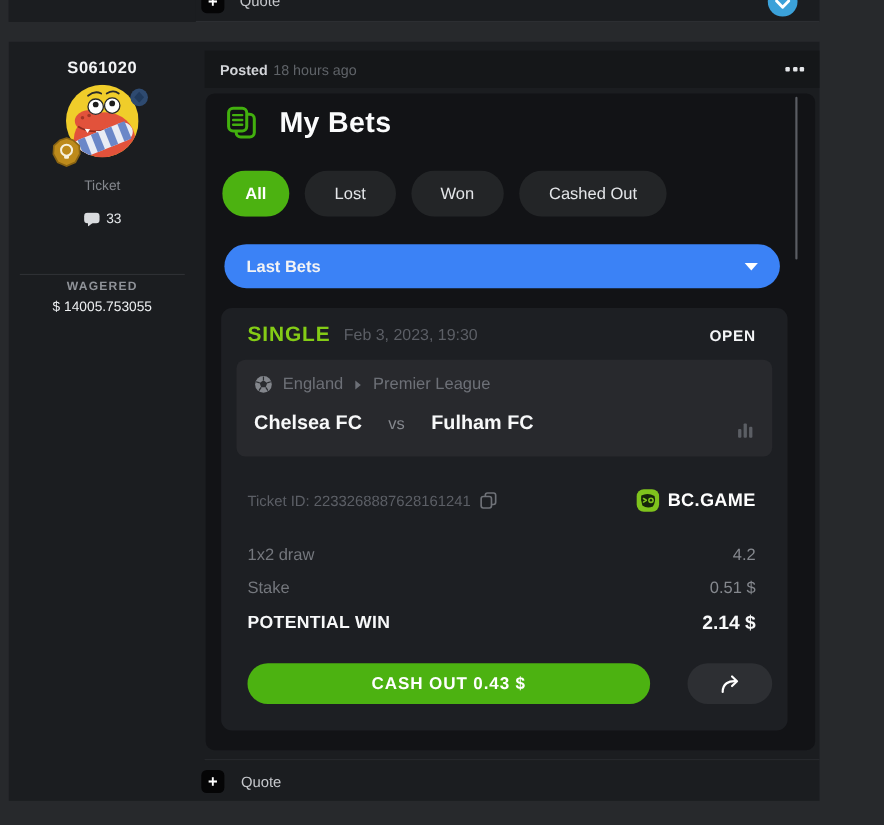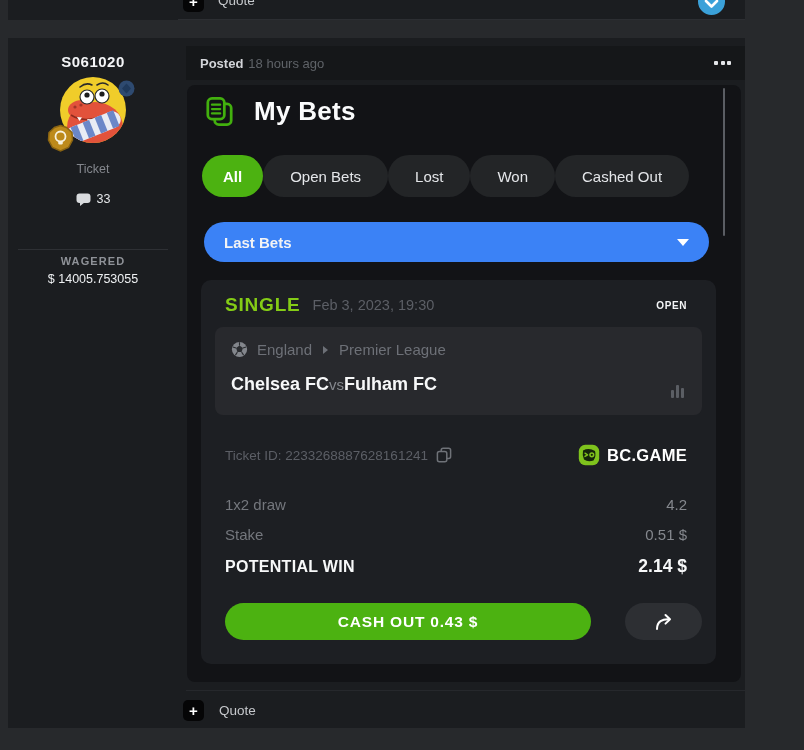--- a/index.html
+++ b/index.html
@@ -51,7 +51,7 @@
     background:#121316; border-radius:8px; }
   .wheader { position:absolute; left:16px; top:10px; display:flex; align-items:center; gap:18px; }
   .wtitle { font-size:26px; font-weight:600; letter-spacing:.3px; color:#fafbfc; }
-  .tabs { position:absolute; left:15px; top:70px; display:flex; width:540px; overflow:hidden; }
+  .tabs { position:absolute; left:15px; top:70px; display:flex; gap:14px; width:540px; overflow:hidden; }
   .tab { height:42px; border-radius:21px; background:#232527; color:#e4e6e9;
     font-size:15px; font-weight:500; display:flex; align-items:center; justify-content:center;
     padding:0 27px; white-space:nowrap; cursor:pointer; flex:0 0 auto; }

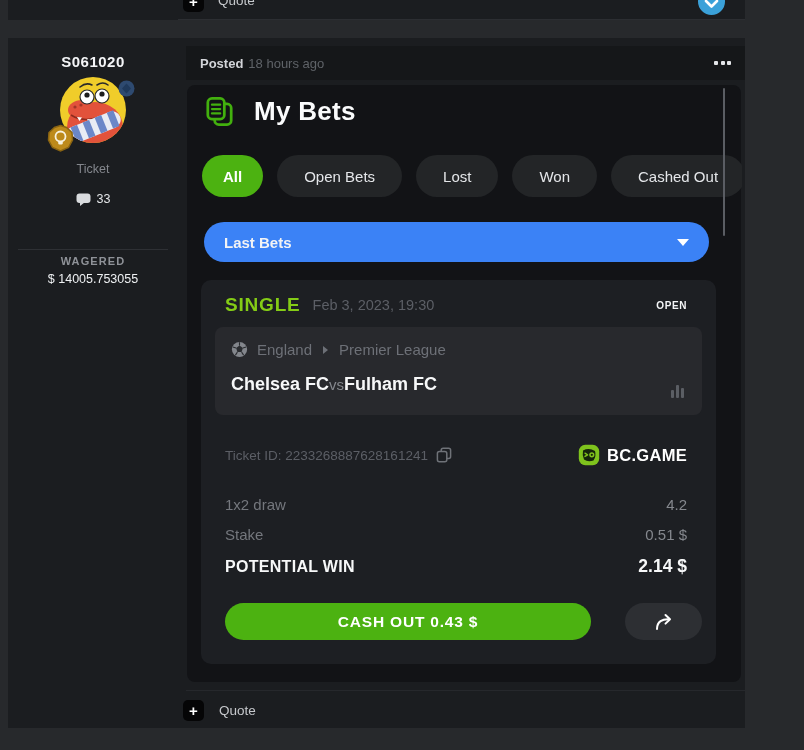--- a/index.html
+++ b/index.html
@@ -215,7 +215,6 @@
 
       <div class="tabs">
         <div class="tab active">All</div>
-        <div class="tab">Open Bets</div>
         <div class="tab">Lost</div>
         <div class="tab">Won</div>
         <div class="tab">Cashed Out</div>

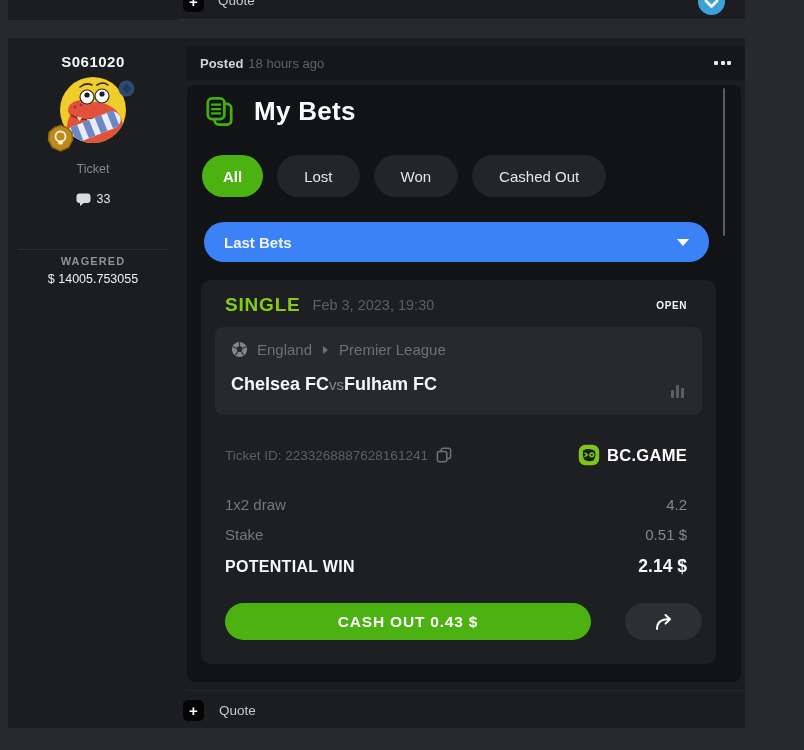--- a/index.html
+++ b/index.html
@@ -71,7 +71,7 @@
     display:flex; align-items:center; }
   .bet-type { font-size:19px; font-weight:700; letter-spacing:.8px; color:#84cc16; }
   .bet-date { font-size:14.5px; color:#5c5f66; margin-left:12px; }
-  .bet-status { margin-left:auto; font-size:10px; font-weight:700; letter-spacing:.6px; color:#f4f5f7; }
+  .bet-status { margin-left:auto; font-size:14px; font-weight:700; letter-spacing:.6px; color:#f4f5f7; }
   .match-card { position:absolute; left:14px; top:47px; width:487px; height:88px;
     background:#28292d; border-radius:8px; }
   .league-row { position:absolute; left:16px; top:14px; display:flex; align-items:center;

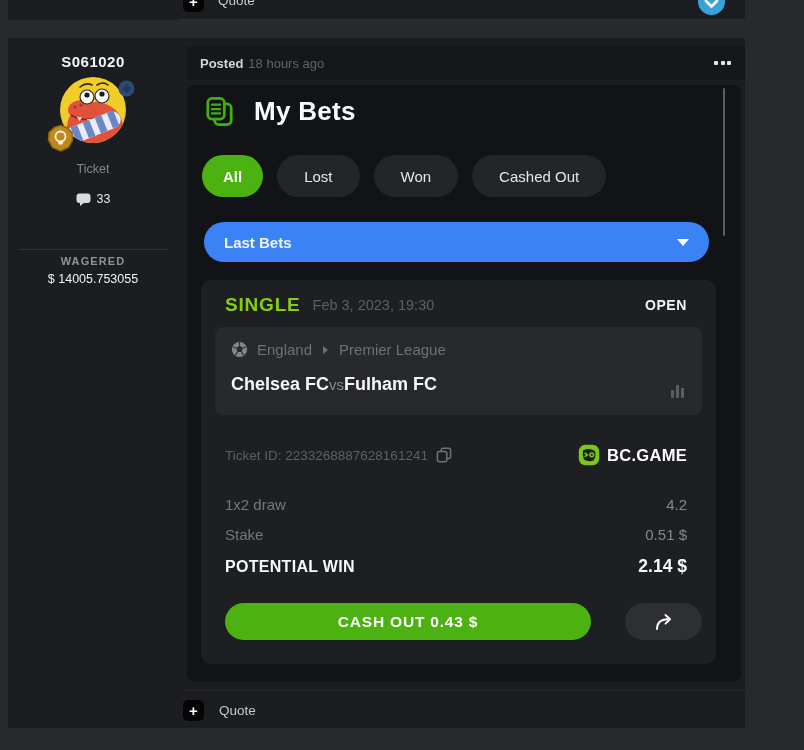--- a/index.html
+++ b/index.html
@@ -78,7 +78,7 @@
     gap:9px; font-size:15px; color:#6d7077; }
   .league-sep { width:0; height:0; border-top:4px solid transparent; border-bottom:4px solid transparent;
     border-left:5px solid #6d7077; display:inline-block; margin:0 2px; }
-  .teams-row { position:absolute; left:16px; top:47px; display:flex; align-items:baseline; gap:0; }
+  .teams-row { position:absolute; left:16px; top:47px; display:flex; align-items:baseline; gap:24px; }
   .team { font-size:18px; font-weight:700; color:#f7f8f9; }
   .vs { font-size:15px; color:#85888e; }
   .stats-icon { position:absolute; right:18px; bottom:17px; display:flex; align-items:flex-end; gap:2.5px; cursor:pointer; }

